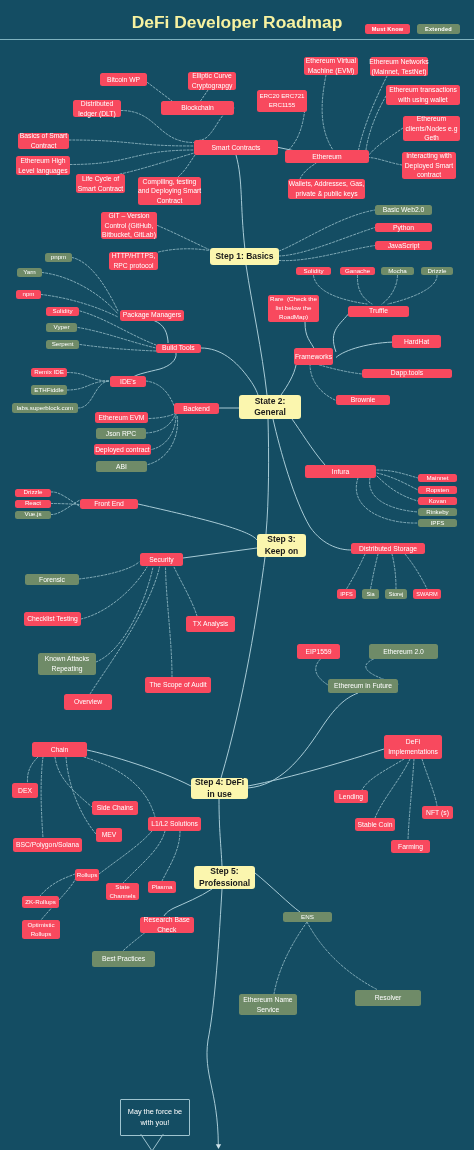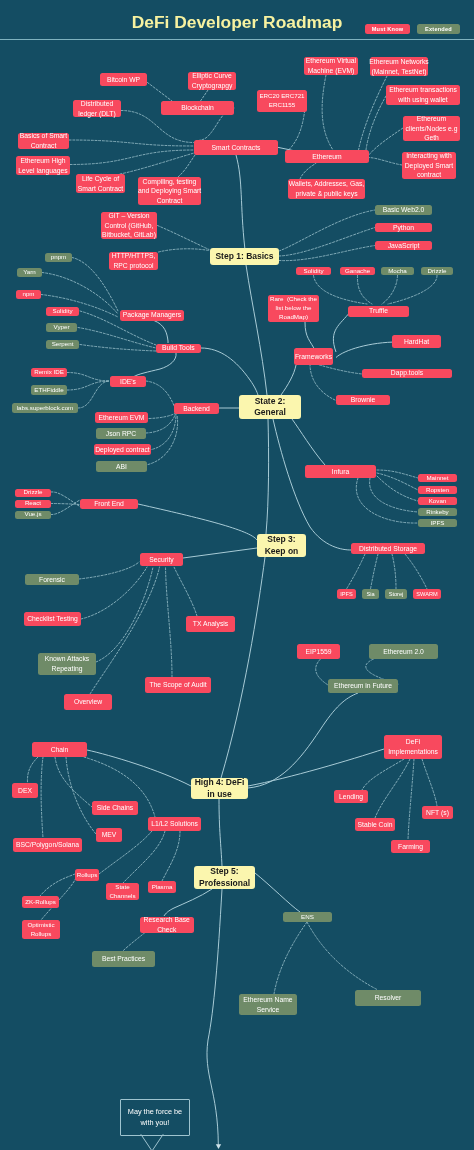--- a/index.html
+++ b/index.html
@@ -250,7 +250,7 @@
   <div class="node red" style="left:355px;top:818px;width:40px;height:13px;font-size:6.78px;">Stable Coin</div>
   <div class="node red" style="left:391px;top:840px;width:39px;height:13px;font-size:6.78px;">Farming</div>
   <div class="node red" style="left:422px;top:806px;width:31px;height:13px;font-size:6.78px;">NFT (s)</div>
-  <div class="node step" style="left:191px;top:778px;width:57px;height:21px;font-size:8.5px;">High 4: DeFi
+  <div class="node step" style="left:191px;top:778px;width:57px;height:21px;font-size:8.5px;">Step 4: DeFi
 in use</div>
   <div class="node step" style="left:194px;top:866px;width:61px;height:23px;font-size:8.5px;">Step 5:
 Professional</div>

